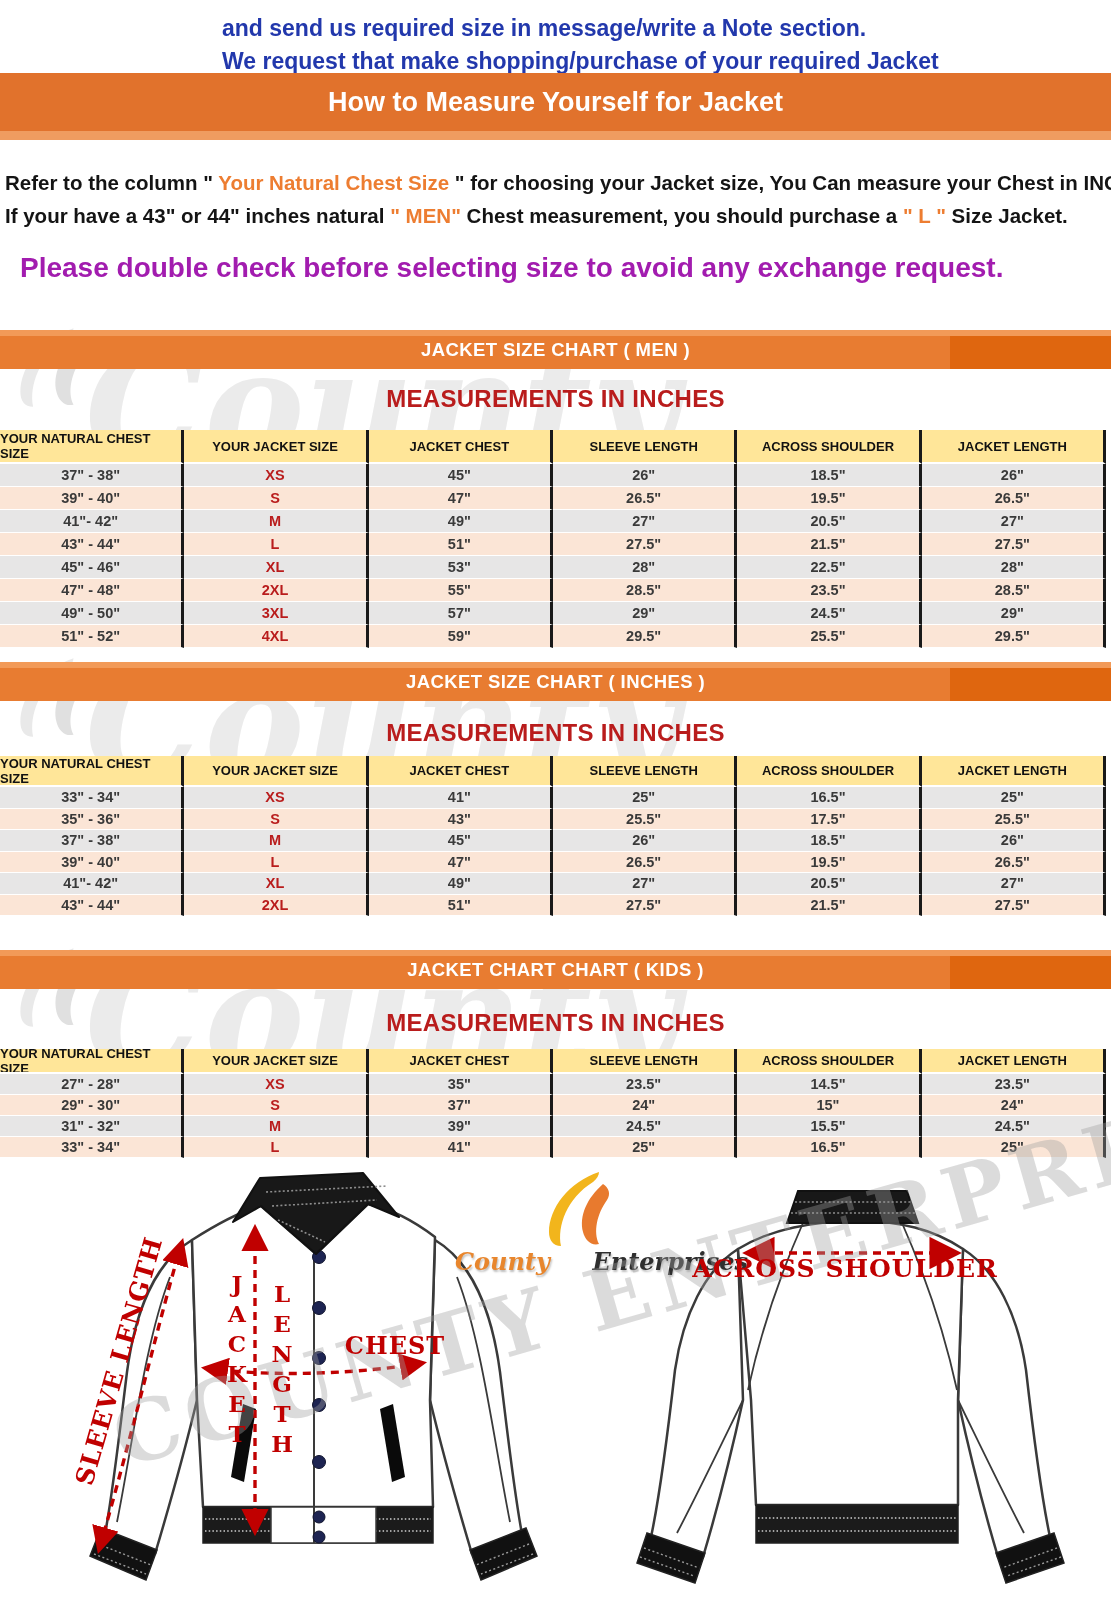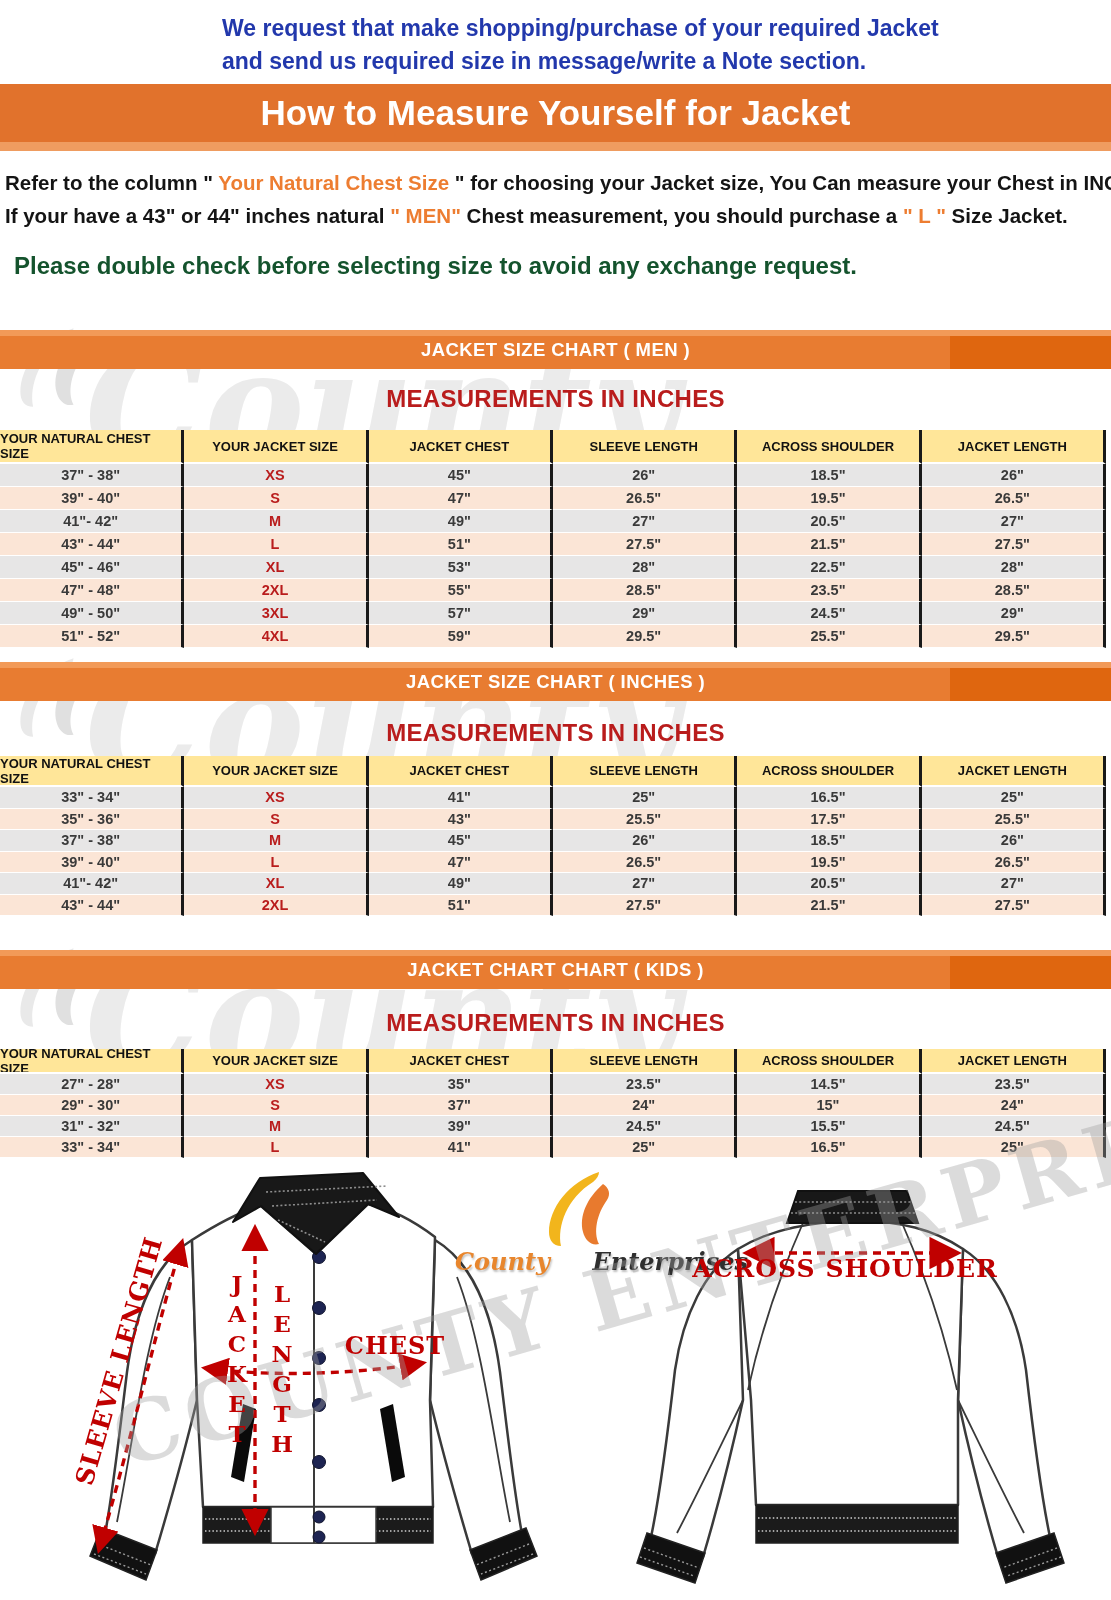--- a/index.html
+++ b/index.html
@@ -86,8 +86,8 @@
   <div class="wm wm-diag" style="left:115px;top:1390px">COUNTY ENTERPRISES</div>
 
   <div class="intro">
+    <div>and send us required size in message/write a Note section.</div>
     <div>We request that make shopping/purchase of your required Jacket</div>
-    <div>and send us required size in message/write a Note section.</div>
   </div>
 
   <div class="main-banner">How to Measure Yourself for Jacket</div>

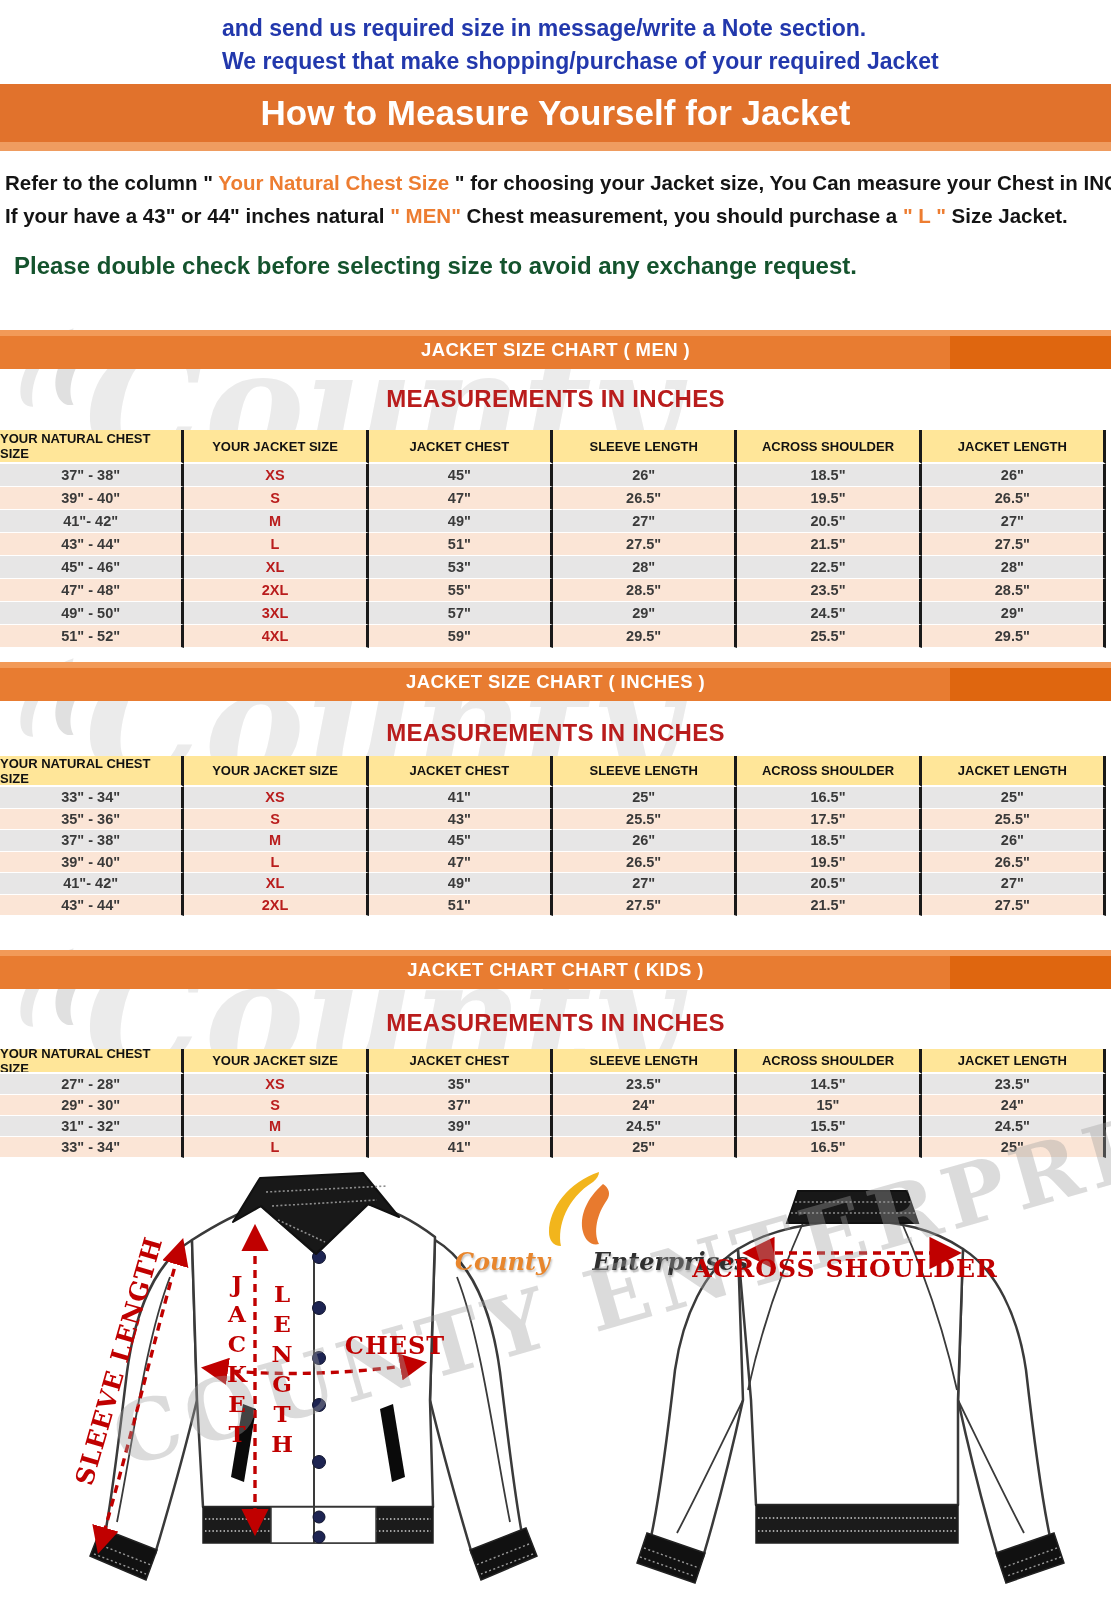--- a/index.html
+++ b/index.html
@@ -16,9 +16,9 @@
   
   .intro{position:absolute;top:12px;left:222px;color:#2238ac;font-weight:bold;
          font-size:23px;line-height:33px;z-index:1;}
-  .main-banner{position:absolute;top:84px;left:0;width:100%;height:58px;background:#e1722c;
+  .main-banner{position:absolute;top:73px;left:0;width:100%;height:58px;background:#e1722c;
                border-bottom:9px solid #ef9c60;display:flex;align-items:center;justify-content:center;
-               color:#fff;font-weight:bold;font-size:35px;z-index:1;}
+               color:#fff;font-weight:bold;font-size:27px;z-index:1;}
   .para{position:absolute;top:166px;left:5px;width:1104px;font-weight:bold;font-size:20.5px;
         line-height:33px;color:#141414;white-space:nowrap;z-index:1;}
   .hl{color:#ed7d31;}

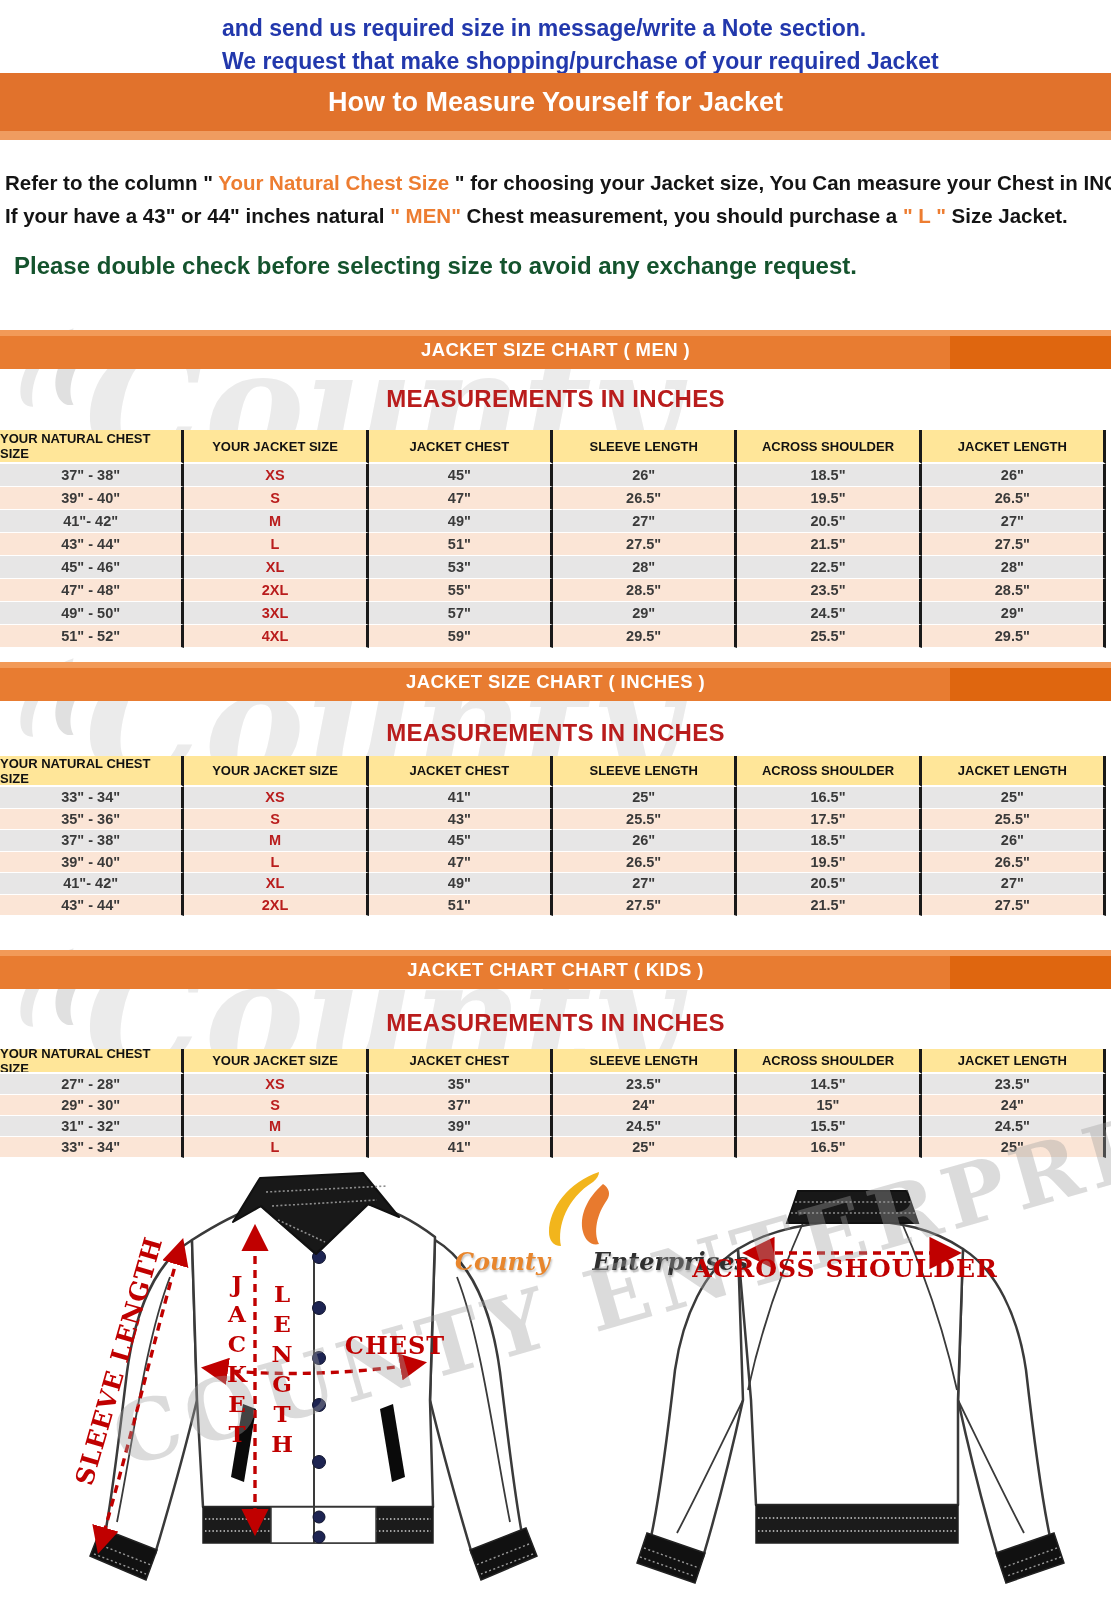--- a/index.html
+++ b/index.html
@@ -22,7 +22,7 @@
   .para{position:absolute;top:166px;left:5px;width:1104px;font-weight:bold;font-size:20.5px;
         line-height:33px;color:#141414;white-space:nowrap;z-index:1;}
   .hl{color:#ed7d31;}
-  .note-orange{position:absolute;top:252px;left:14px;color:#14532d;font-weight:bold;font-size:24px;z-index:1;}
+  .note-orange{position:absolute;top:252px;left:20px;color:#a21caf;font-weight:bold;font-size:28px;z-index:1;}
   .note-black{position:absolute;top:284px;left:5px;color:#141414;font-weight:bold;font-size:20px;z-index:1;}
   
   .sec-banner{position:absolute;left:0;width:100%;height:39px;z-index:1;

